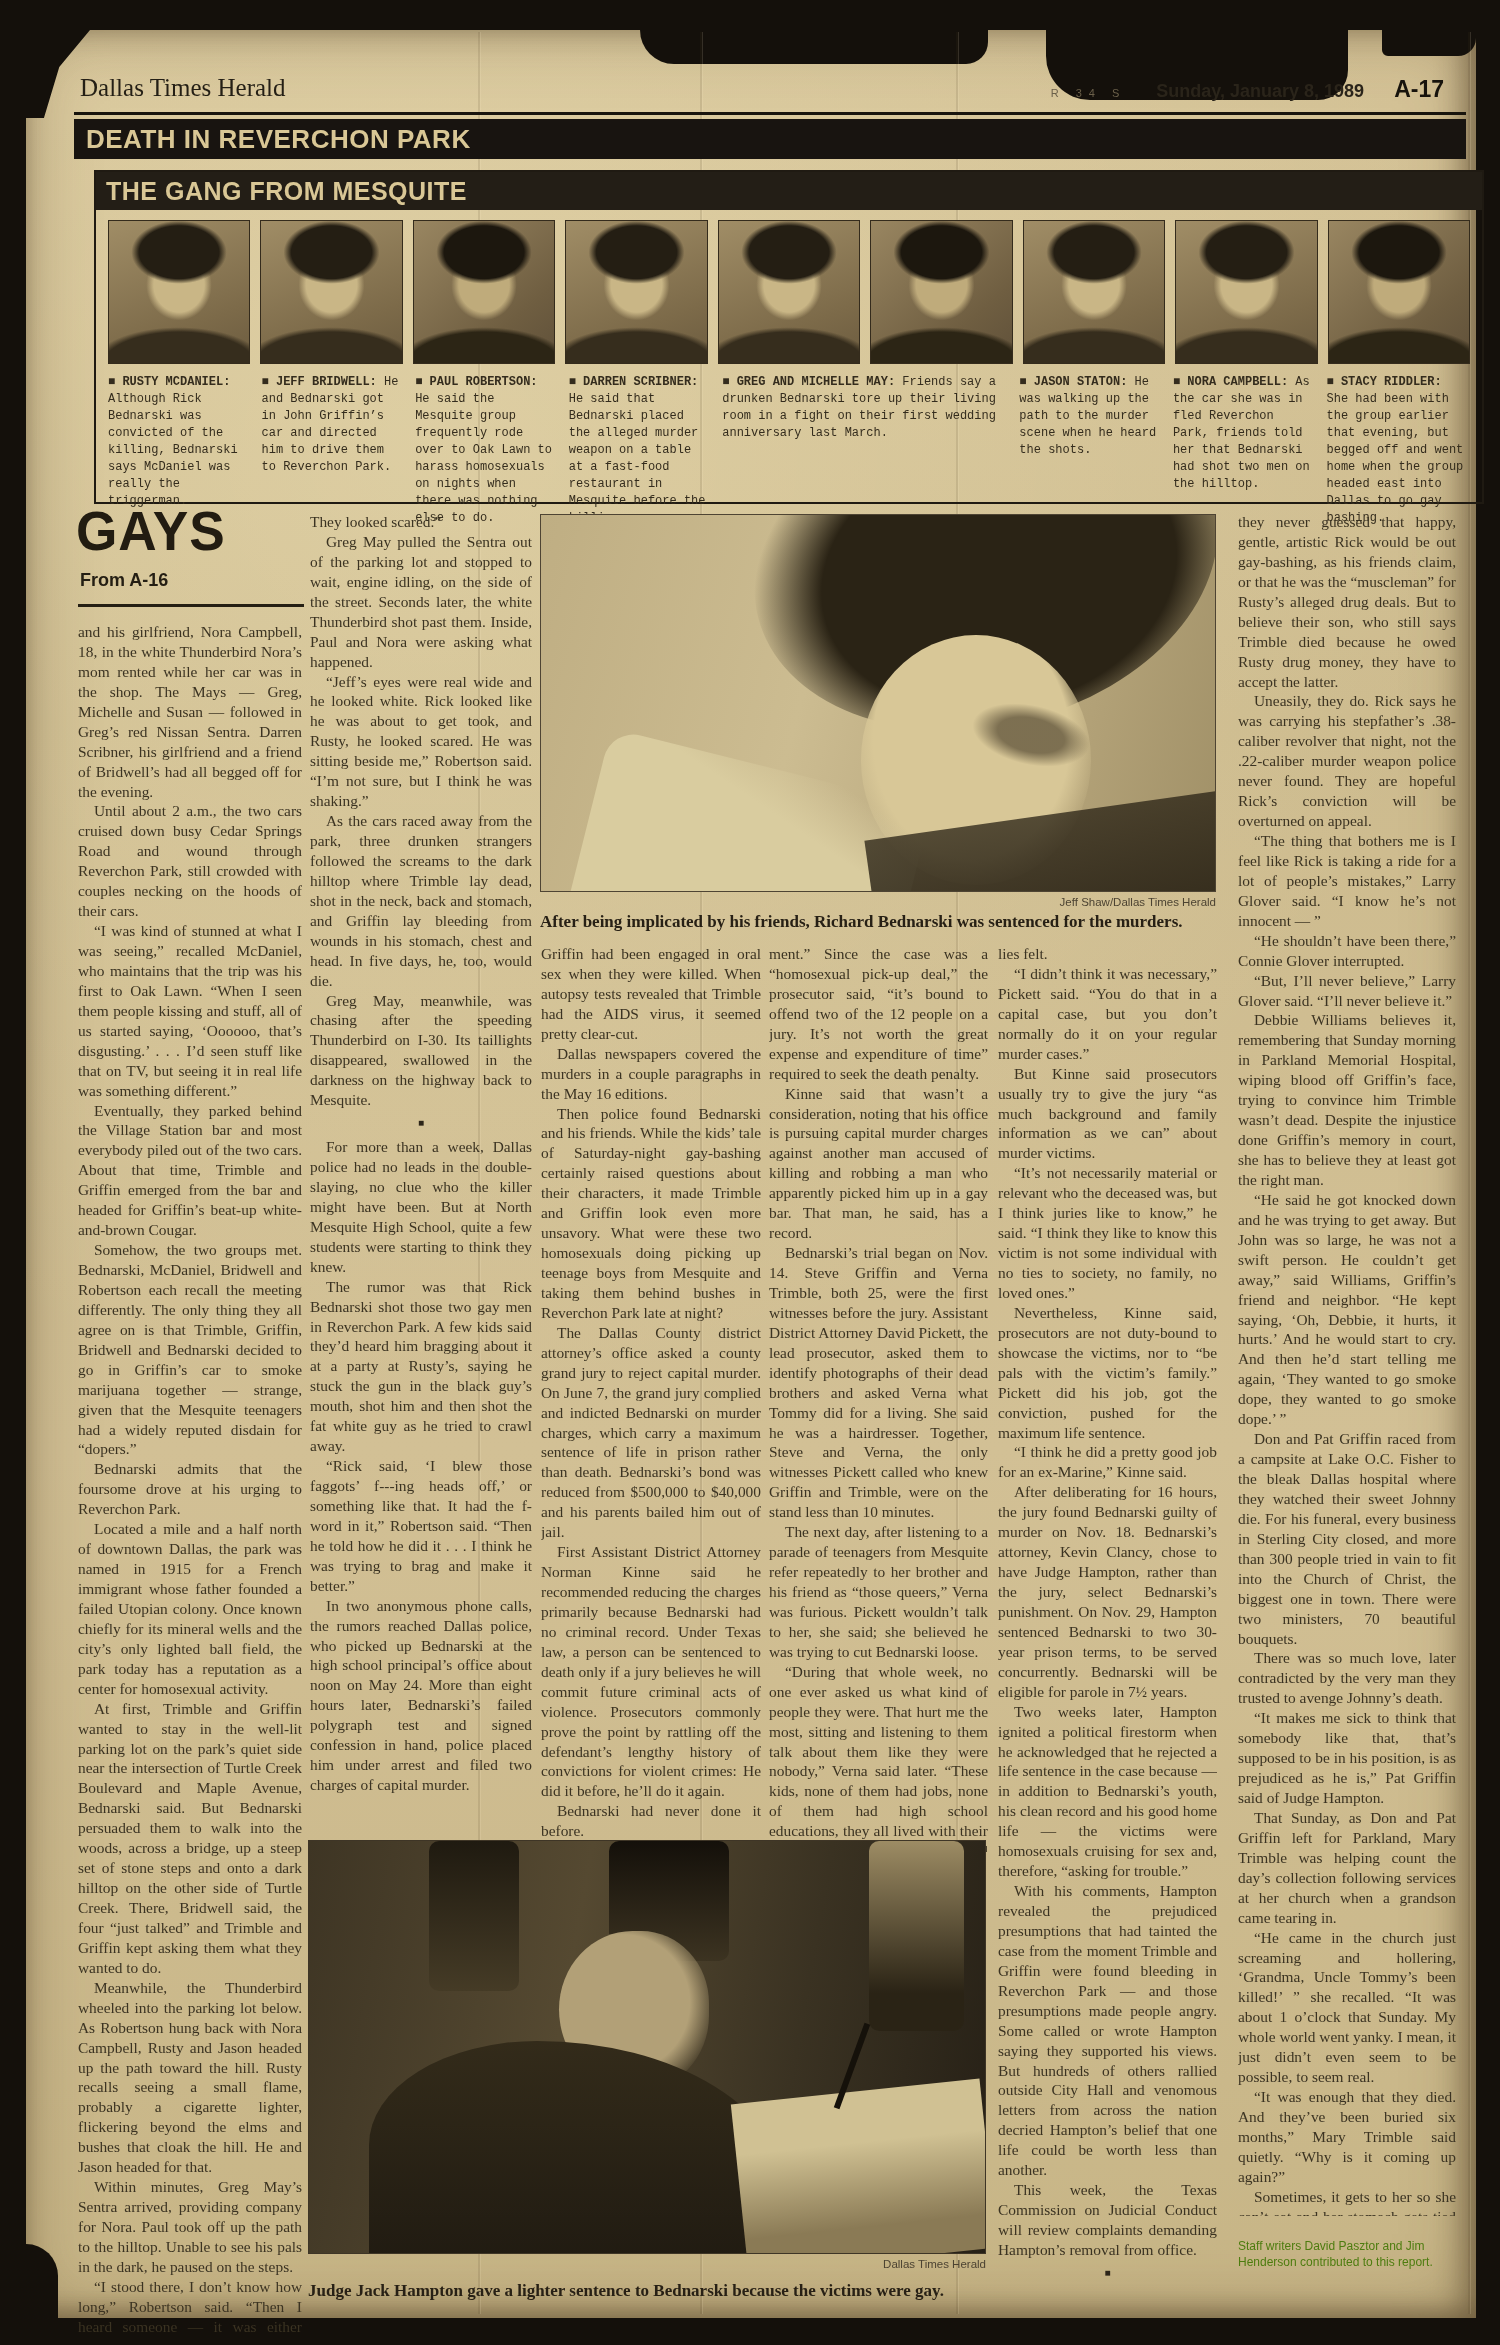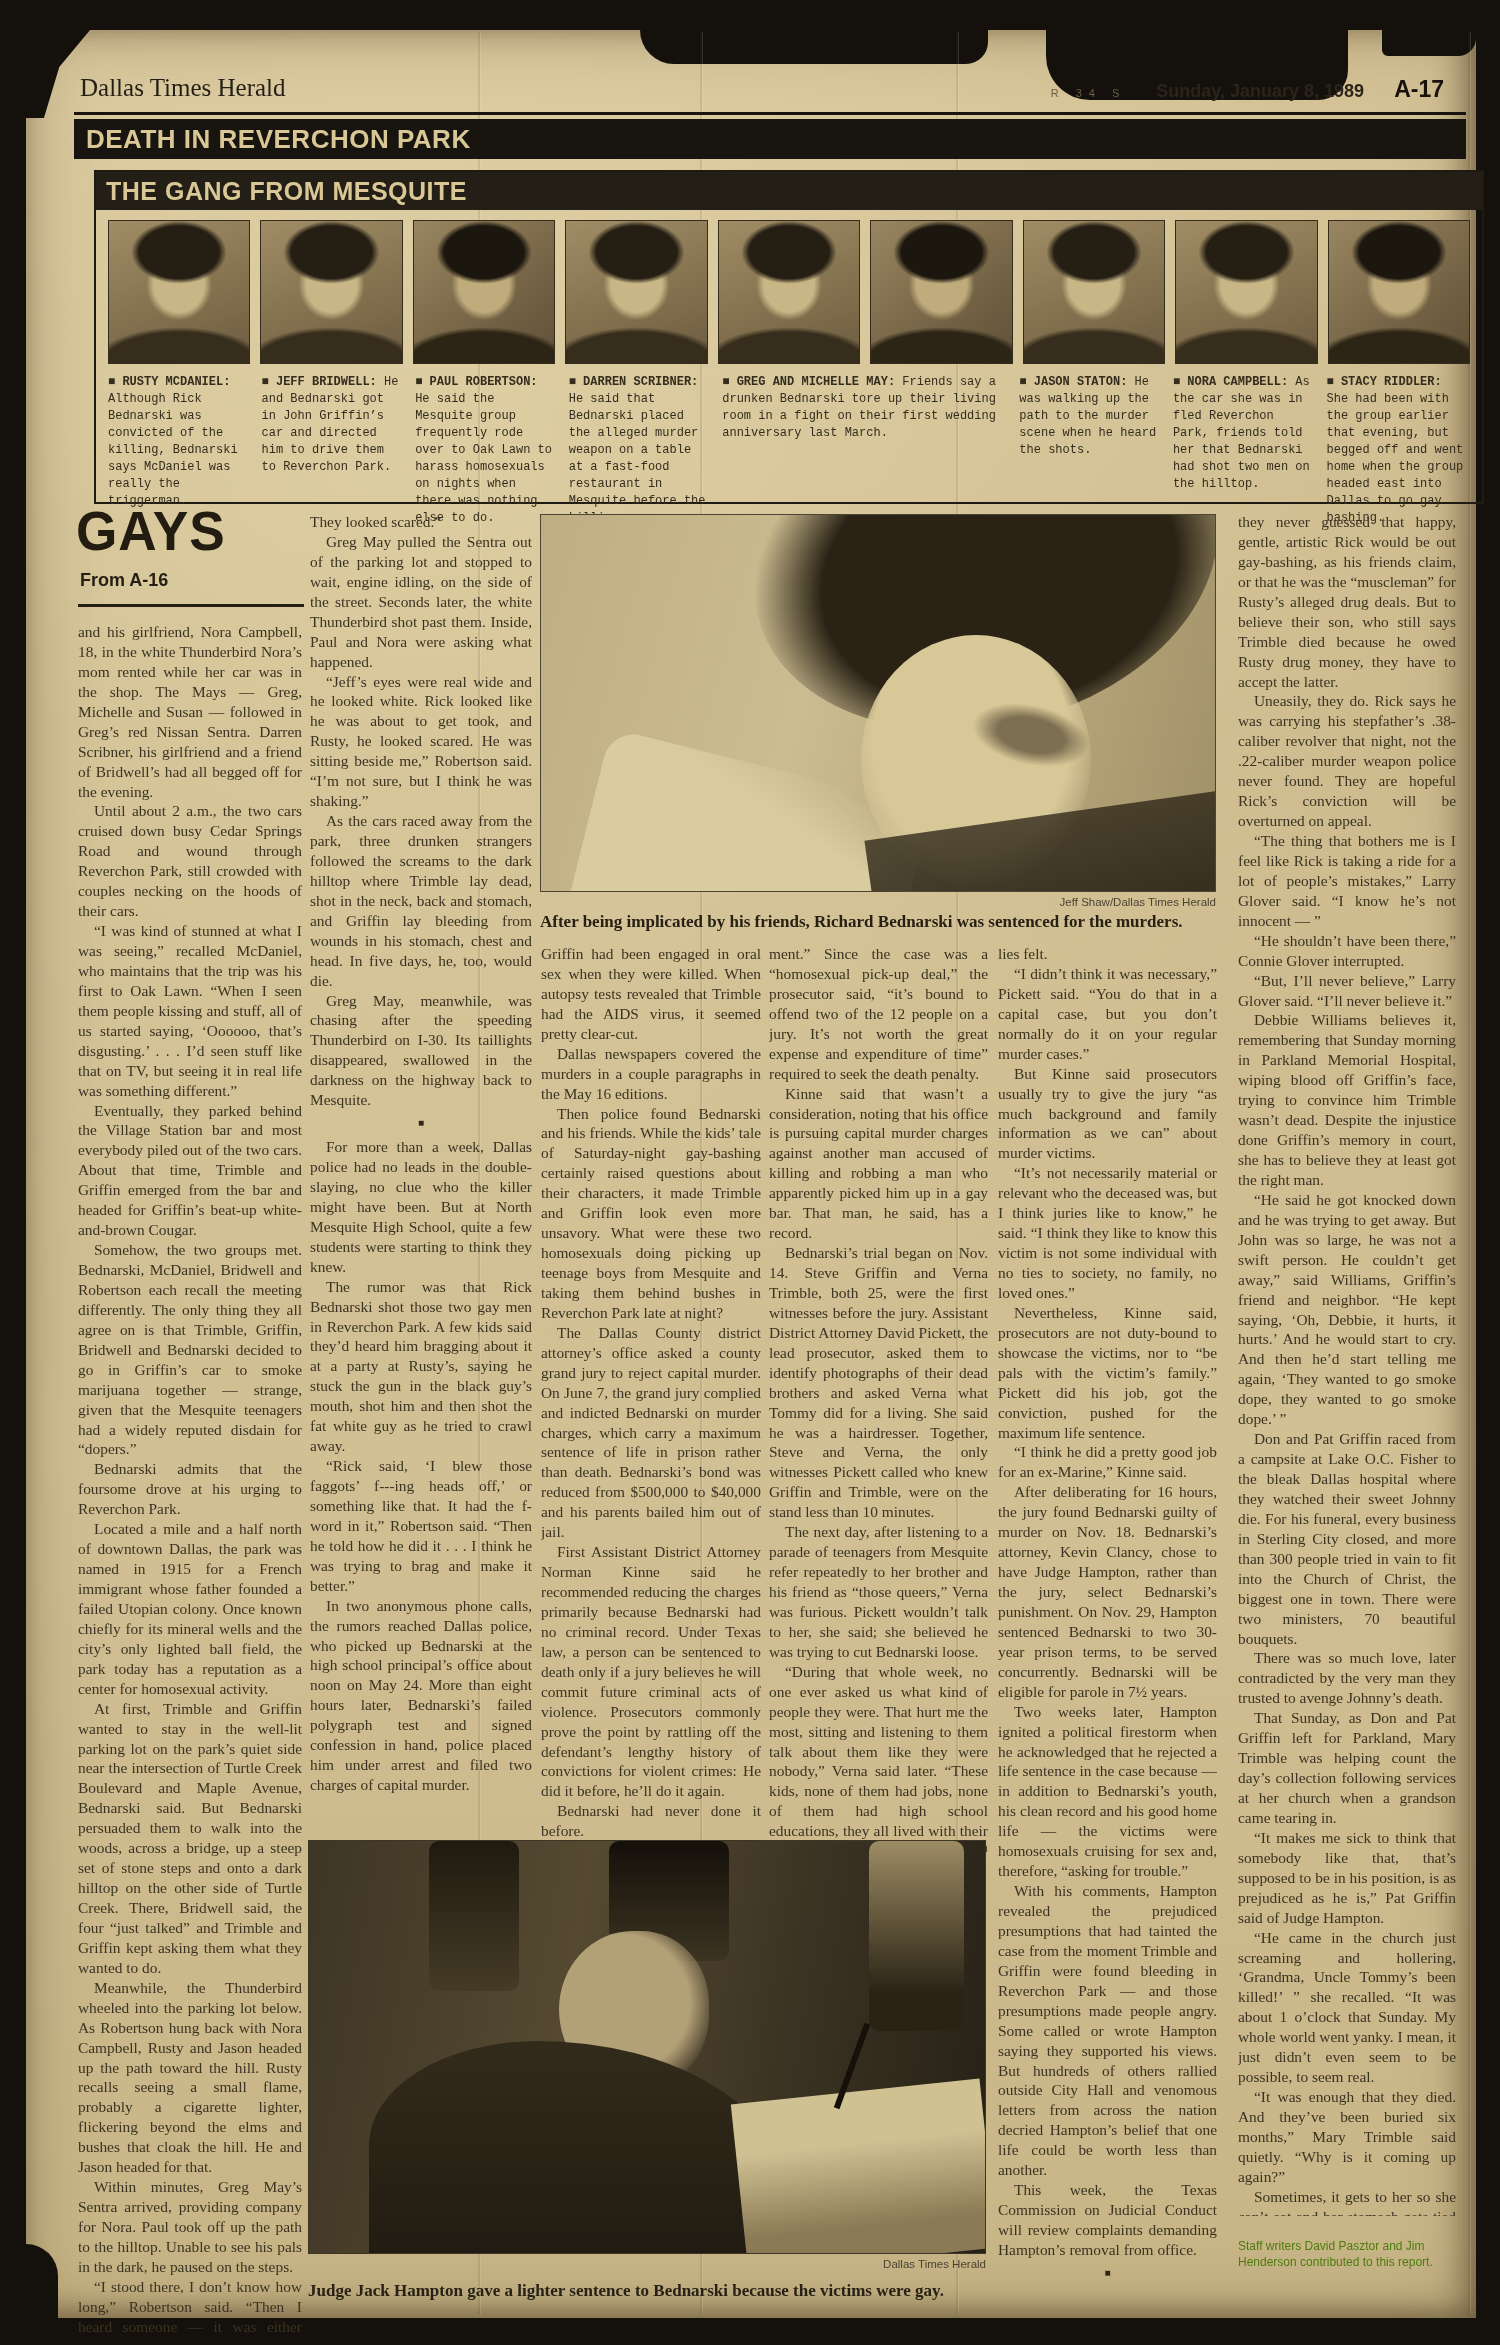--- a/index.html
+++ b/index.html
@@ -227,8 +227,8 @@
       <p>“He said he got knocked down and he was trying to get away. But John was so large, he was not a swift person. He couldn’t get away,” said Williams, Griffin’s friend and neighbor. “He kept saying, ‘Oh, Debbie, it hurts, it hurts.’ And he would start to cry. And then he’d start telling me again, ‘They wanted to go smoke dope, they wanted to go smoke dope.’ ”</p>
       <p>Don and Pat Griffin raced from a campsite at Lake O.C. Fisher to the bleak Dallas hospital where they watched their sweet Johnny die. For his funeral, every business in Sterling City closed, and more than 300 people tried in vain to fit into the Church of Christ, the biggest one in town. There were two ministers, 70 beautiful bouquets.</p>
       <p>There was so much love, later contradicted by the very man they trusted to avenge Johnny’s death.</p>
+      <p>“It makes me sick to think that somebody like that, that’s supposed to be in his position, is as prejudiced as he is,” Pat Griffin said of Judge Hampton.</p>
       <p>That Sunday, as Don and Pat Griffin left for Parkland, Mary Trimble was helping count the day’s collection following services at her church when a grandson came tearing in.</p>
-      <p>“It makes me sick to think that somebody like that, that’s supposed to be in his position, is as prejudiced as he is,” Pat Griffin said of Judge Hampton.</p>
       <p>“He came in the church just screaming and hollering, ‘Grandma, Uncle Tommy’s been killed!’ ” she recalled. “It was about 1 o’clock that Sunday. My whole world went yanky. I mean, it just didn’t even seem to be possible, to seem real.</p>
       <p>“It was enough that they died. And they’ve been buried six months,” Mary Trimble said quietly. “Why is it coming up again?”</p>
       <p>Sometimes, it gets to her so she can’t eat and her stomach gets tied up in knots. She can’t sleep. She just sits and reads.</p>

